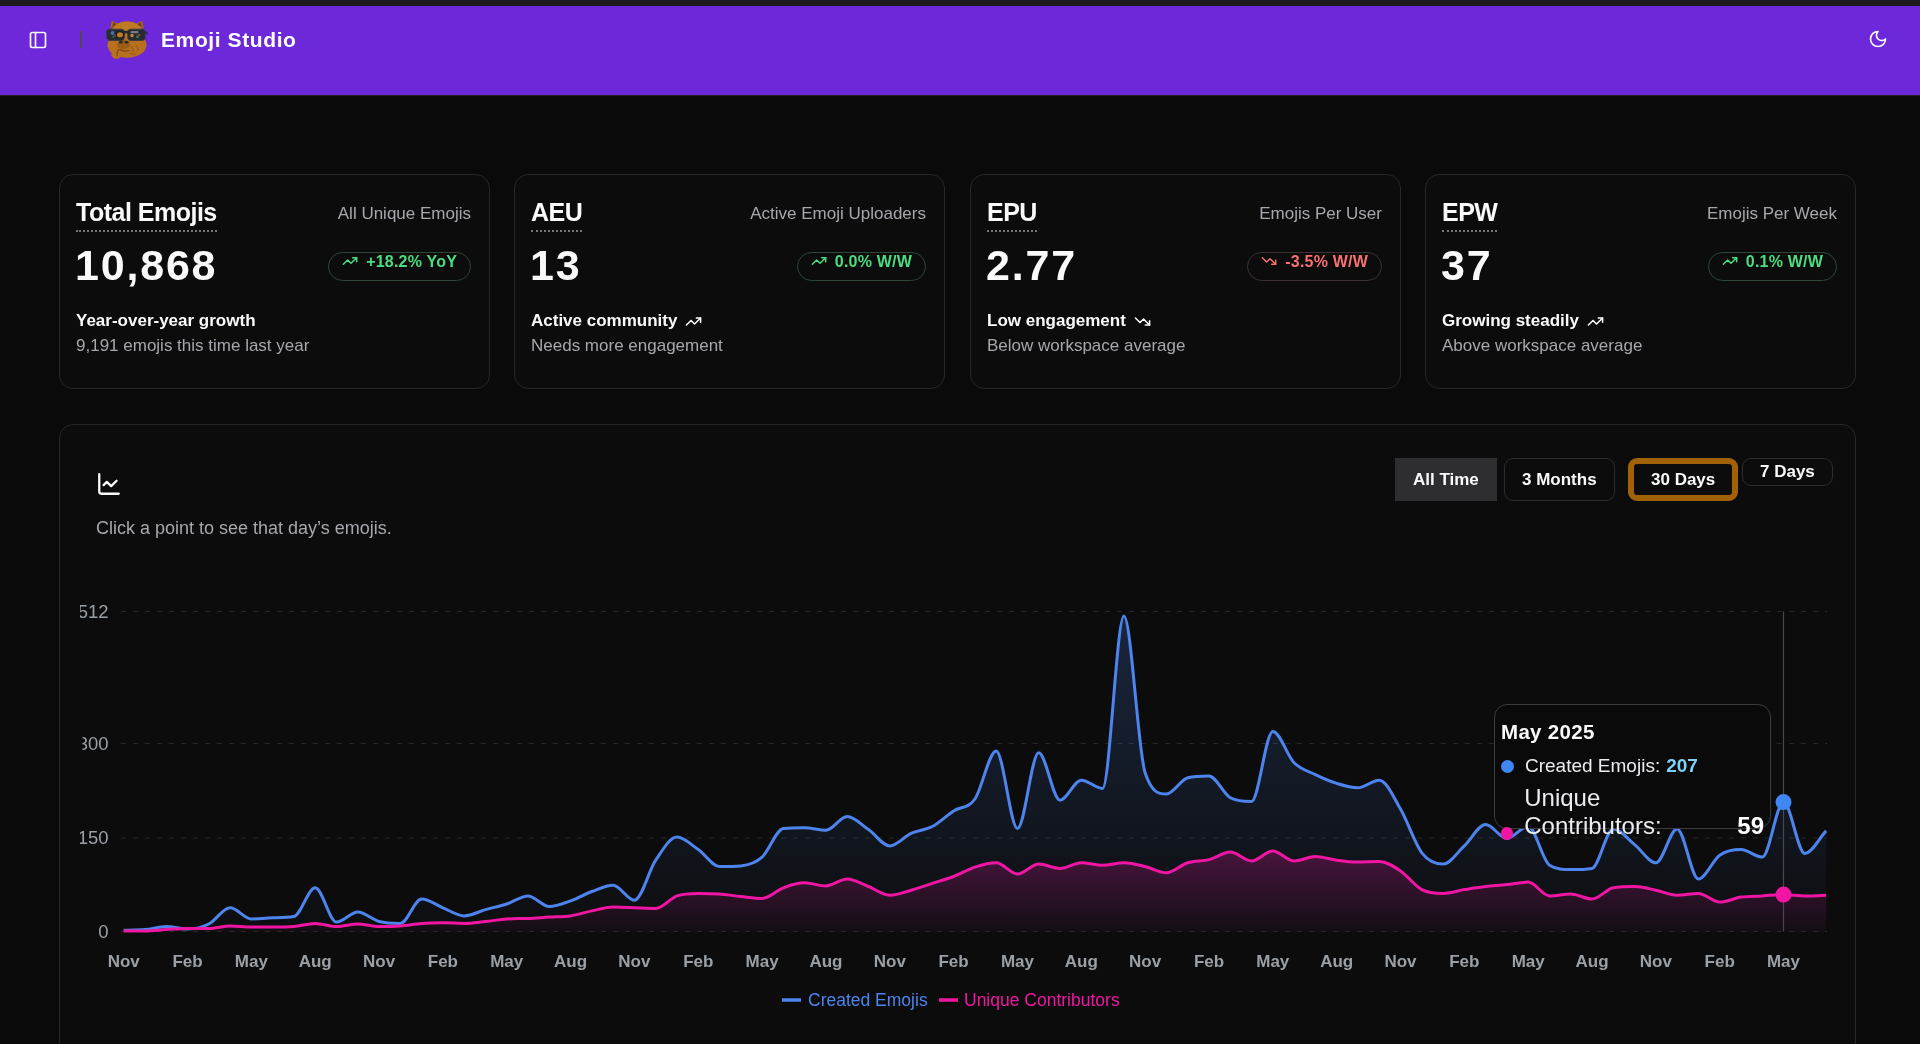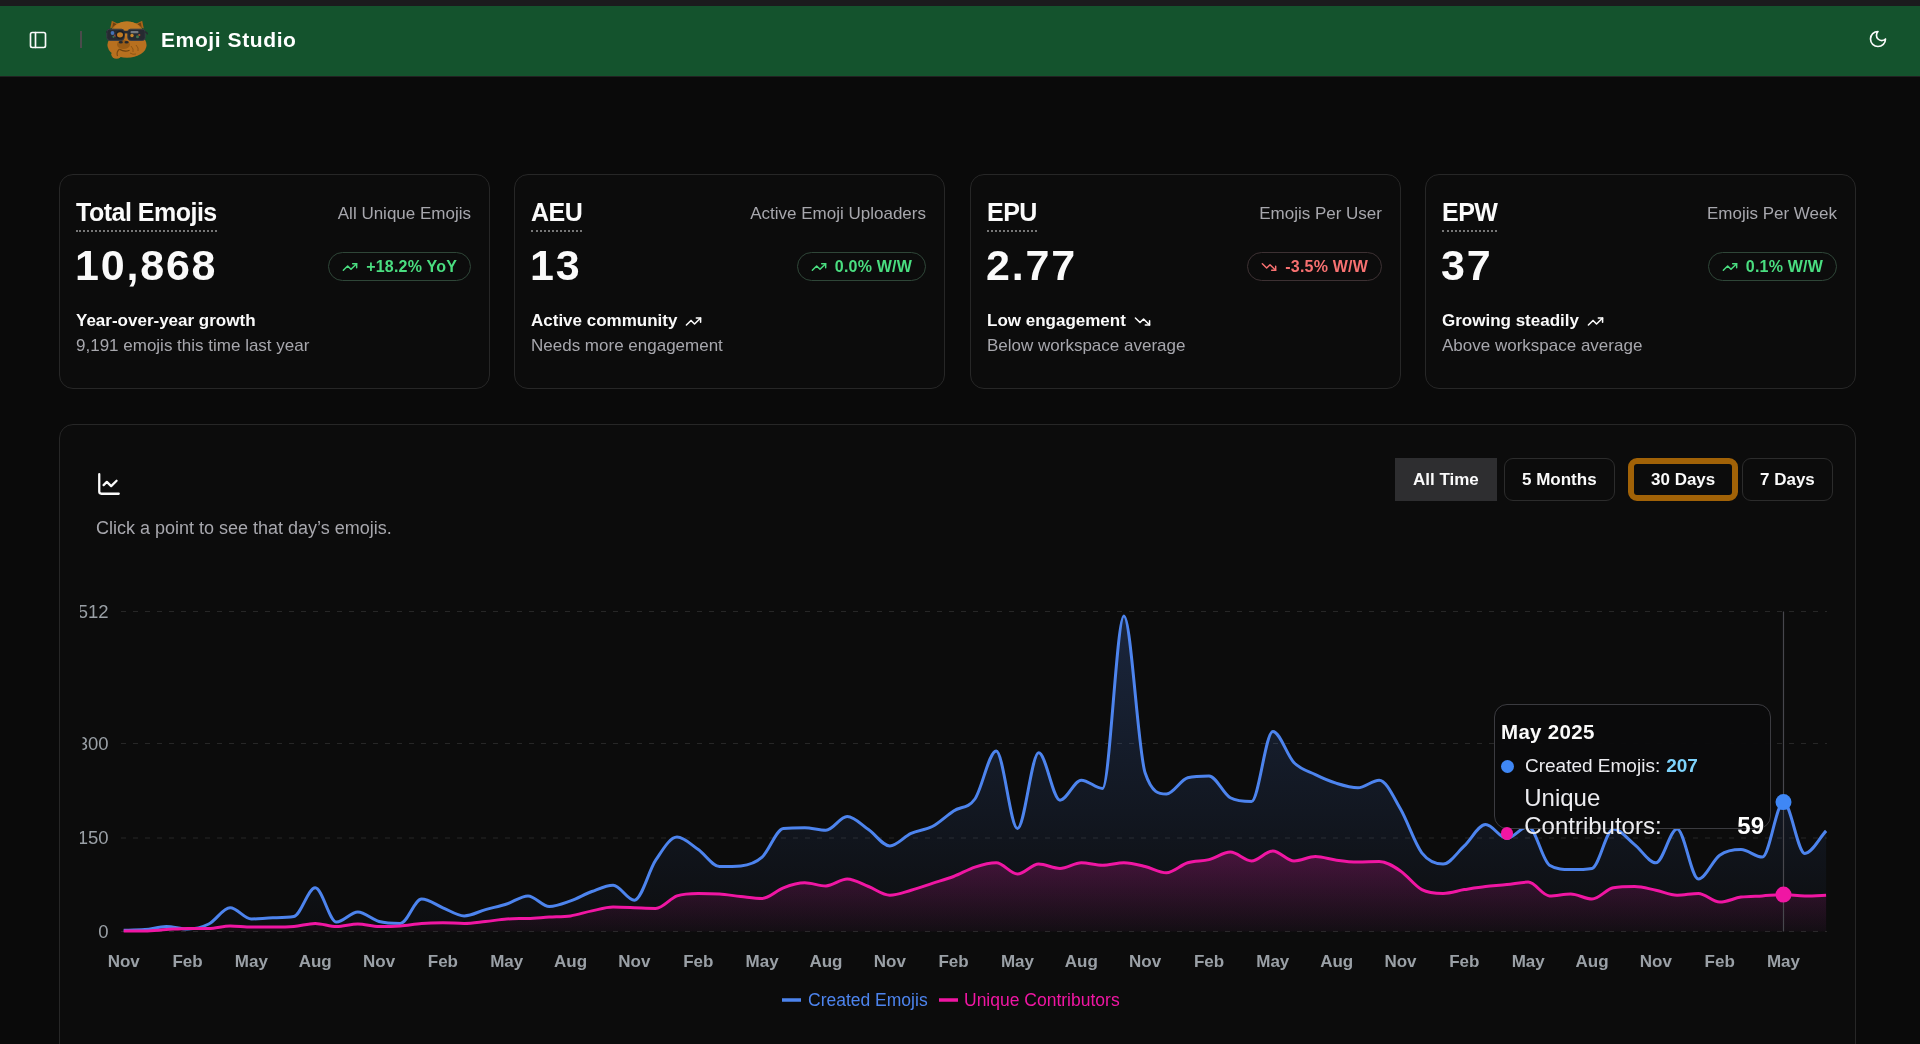--- a/index.html
+++ b/index.html
@@ -5,7 +5,7 @@
   * { margin:0; padding:0; box-sizing:border-box; }
   html,body { width:1920px; height:1044px; background:#0a0a0a; font-family:"Liberation Sans", sans-serif; overflow:hidden; position:relative; }
   .abs { position:absolute; }
-  header { position:absolute; left:0; top:0; width:1920px; height:77px; background:#14532d; border-bottom:1px solid #212121;text-align:center; }
+  header { position:absolute; left:0; top:0; width:1920px; height:96px; background:#6d28d9; border-bottom:1px solid #212121;text-align:center; }
   .card { position:absolute; background:#0c0c0c; border:1px solid #272727; border-radius:14px; }
   .scard { top:174px; height:215px; width:431px; padding:23px 18px 0 16px; }
   .stitle { font-size:25px; font-weight:bold; color:#fafafa; letter-spacing:-0.5px; display:inline-block; border-bottom:2px dotted #777; padding-bottom:3px; }

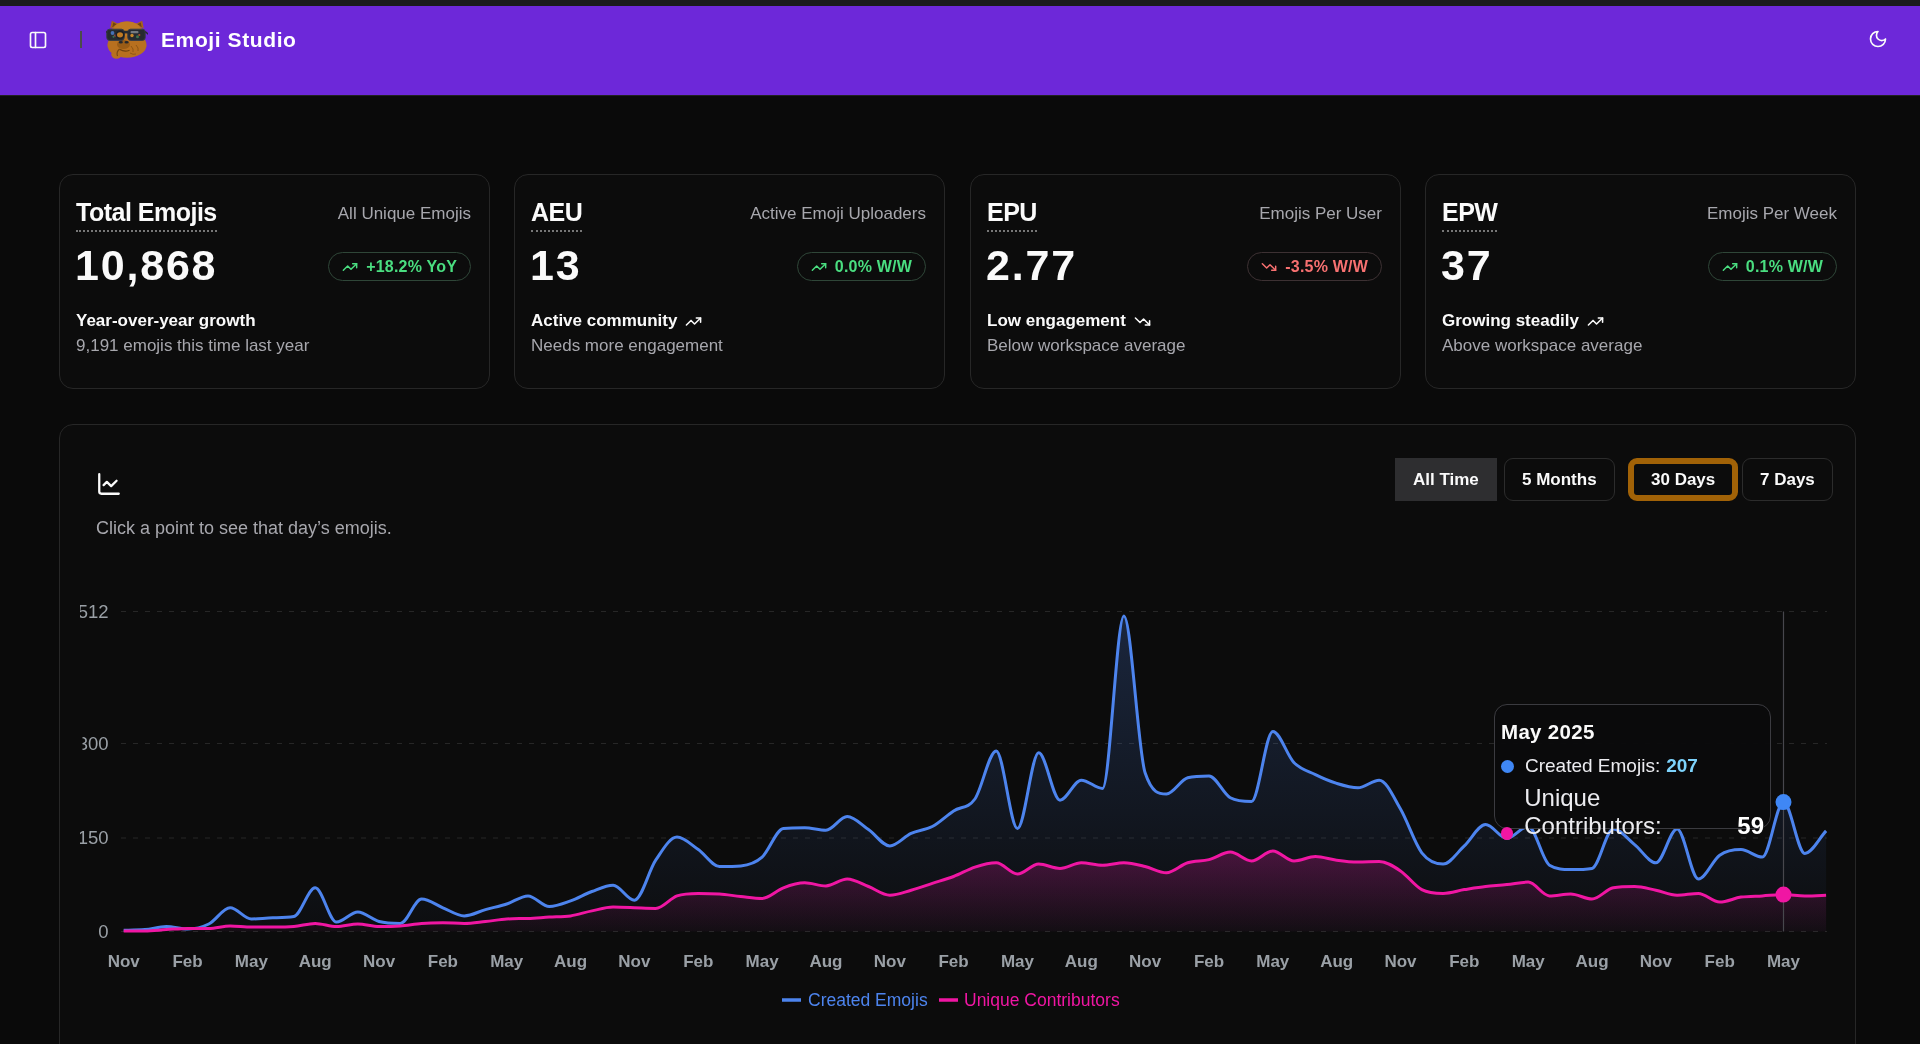--- a/index.html
+++ b/index.html
@@ -11,7 +11,7 @@
   .stitle { font-size:25px; font-weight:bold; color:#fafafa; letter-spacing:-0.5px; display:inline-block; border-bottom:2px dotted #777; padding-bottom:3px; }
   .slabel { position:absolute; top:29px; right:18px; font-size:17px; color:#a7a7ad; }
   .snum { position:absolute; left:15px; top:66px; font-size:43px; font-weight:bold; color:#fafafa; letter-spacing:1.8px; }
-  .badge { position:absolute; top:77px; right:18px; height:29px; border:1px solid #2f4638; border-radius:15px; display:flex; align-items:center; padding:0 13px; gap:8px; font-size:16px; font-weight:bold; letter-spacing:0.2px; }
+  .badge { position:absolute; top:77px; right:18px; height:29px; border:1px solid #2f4638; border-radius:15px; display:flex; padding:0 13px; gap:8px; font-size:16px; font-weight:bold; letter-spacing:0.2px; }
   .badge.green { color:#4ade80; }
   .badge.red { color:#f87171; border-color:#3d3133; }
   .sline1 { position:absolute; left:16px; top:136px; font-size:17px; font-weight:bold; color:#fafafa; display:flex; align-items:center; gap:8px;}

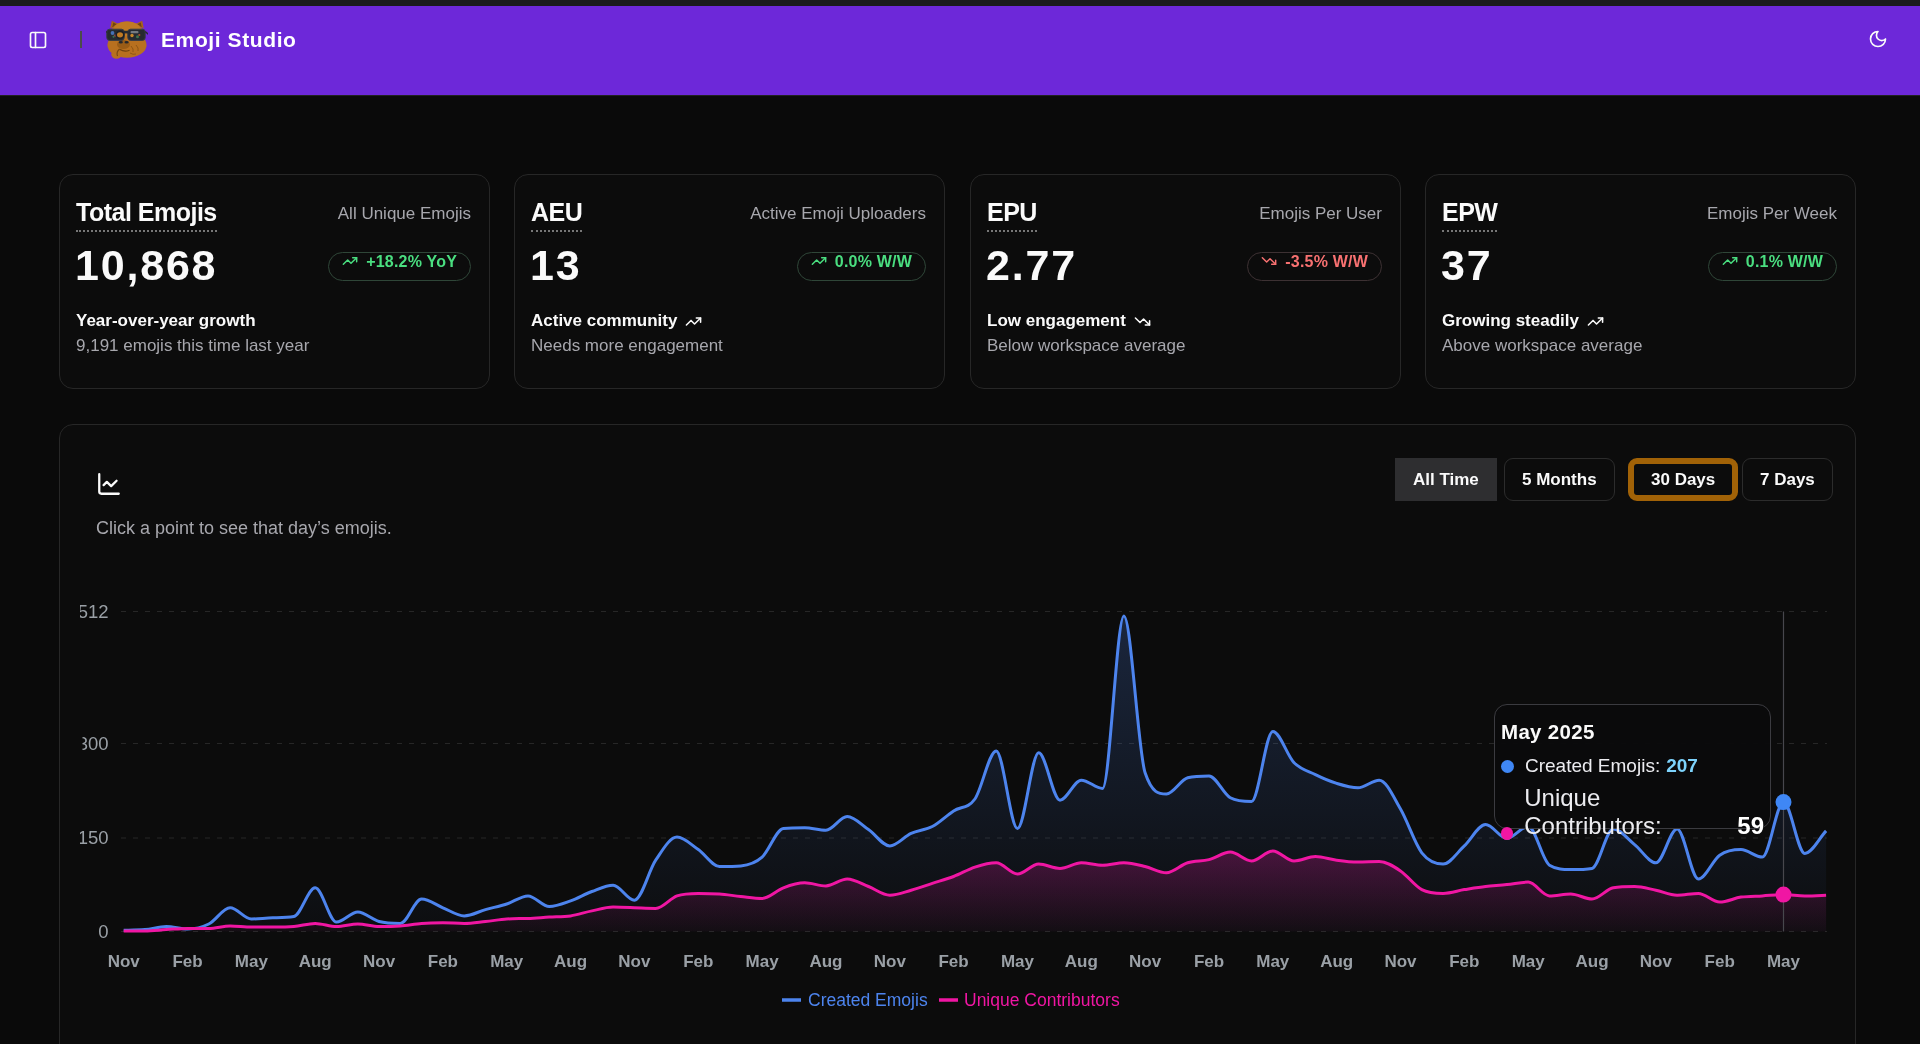--- a/index.html
+++ b/index.html
@@ -128,7 +128,7 @@
     </svg>
   <div class="abs" style="left:36px;top:93px;font-size:18px;color:#a7a7ad">Click a point to see that day’s emojis.</div>
   <div class="abs" style="left:1335px;top:33px;height:43px;background:#2e2e30;border-radius:0;display:flex;align-items:center;padding:0 18px;font-size:17px;font-weight:bold;color:#fafafa">All Time</div>
-  <div class="abs" style="left:1444px;top:33px;height:43px;border:1px solid #2c2c2c;border-radius:9px;display:flex;align-items:center;padding:0 17px;font-size:17px;font-weight:bold;color:#fafafa">5 Months</div>
+  <div class="abs" style="left:1444px;top:33px;height:43px;border:1px solid #2c2c2c;border-radius:9px;display:flex;align-items:center;padding:0 17px;font-size:17px;font-weight:bold;color:#fafafa">3 Months</div>
   <div class="abs" style="left:1568px;top:33px;height:43px;border:6px solid #a16207;border-radius:9px;display:flex;align-items:center;padding:0 17px;font-size:17px;font-weight:bold;color:#fafafa">30 Days</div>
   <div class="abs" style="left:1682px;top:33px;height:43px;border:1px solid #2c2c2c;border-radius:9px;display:flex;align-items:center;padding:0 17px;font-size:17px;font-weight:bold;color:#fafafa">7 Days</div>
 </div>

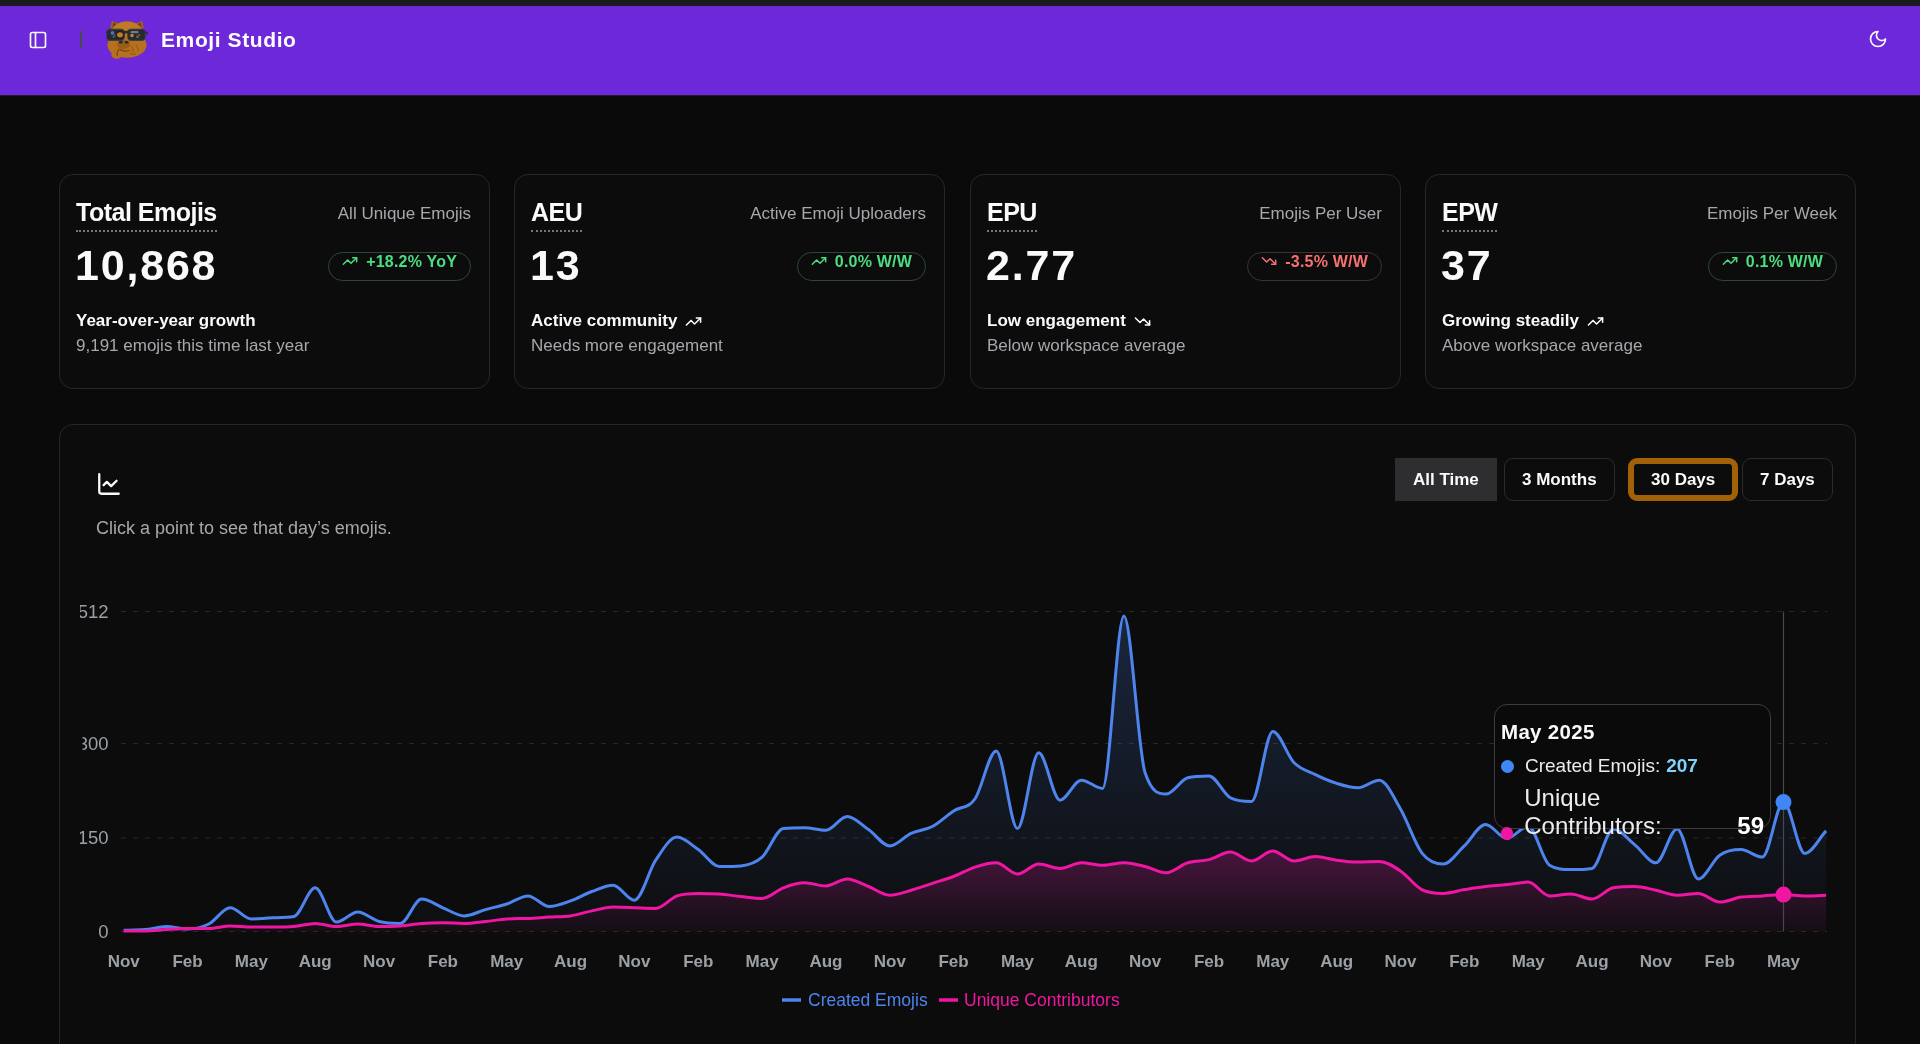--- a/index.html
+++ b/index.html
@@ -130,7 +130,7 @@
   <div class="abs" style="left:1335px;top:33px;height:43px;background:#2e2e30;border-radius:0;display:flex;align-items:center;padding:0 18px;font-size:17px;font-weight:bold;color:#fafafa">All Time</div>
   <div class="abs" style="left:1444px;top:33px;height:43px;border:1px solid #2c2c2c;border-radius:9px;display:flex;align-items:center;padding:0 17px;font-size:17px;font-weight:bold;color:#fafafa">3 Months</div>
   <div class="abs" style="left:1568px;top:33px;height:43px;border:6px solid #a16207;border-radius:9px;display:flex;align-items:center;padding:0 17px;font-size:17px;font-weight:bold;color:#fafafa">30 Days</div>
-  <div class="abs" style="left:1682px;top:33px;height:43px;border:1px solid #2c2c2c;border-radius:9px;display:flex;align-items:center;padding:0 17px;font-size:17px;font-weight:bold;color:#fafafa">7 Days</div>
+  <div class="abs" style="left:1682px;top:33px;height:28px;border:1px solid #2c2c2c;border-radius:9px;display:flex;align-items:center;padding:0 17px;font-size:17px;font-weight:bold;color:#fafafa">7 Days</div>
 </div>
 
 <svg class="abs" style="left:80px;top:0" width="1766" height="1044" viewBox="80 0 1766 1044" fill="none">

